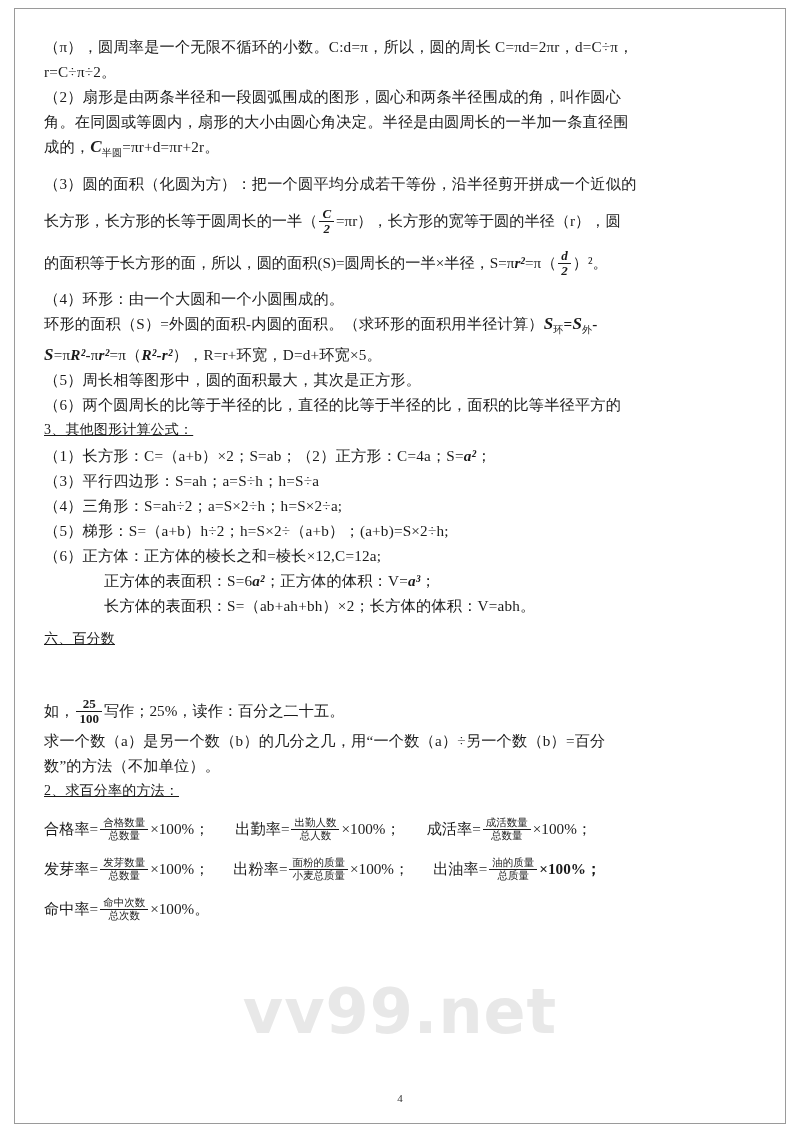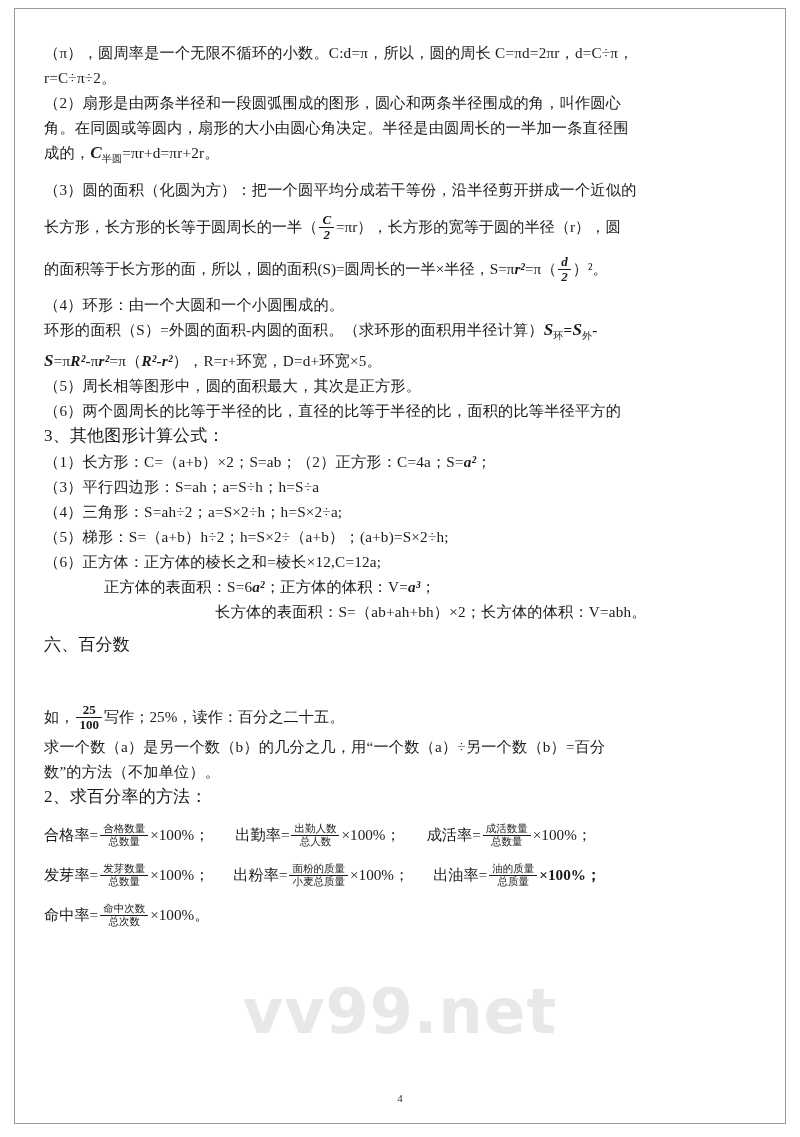--- a/index.html
+++ b/index.html
@@ -32,7 +32,7 @@
   .content {
     position: absolute;
     left: 44px;
-    top: 40px;
+    top: 34px;
     width: 714px;
   }
   .line {

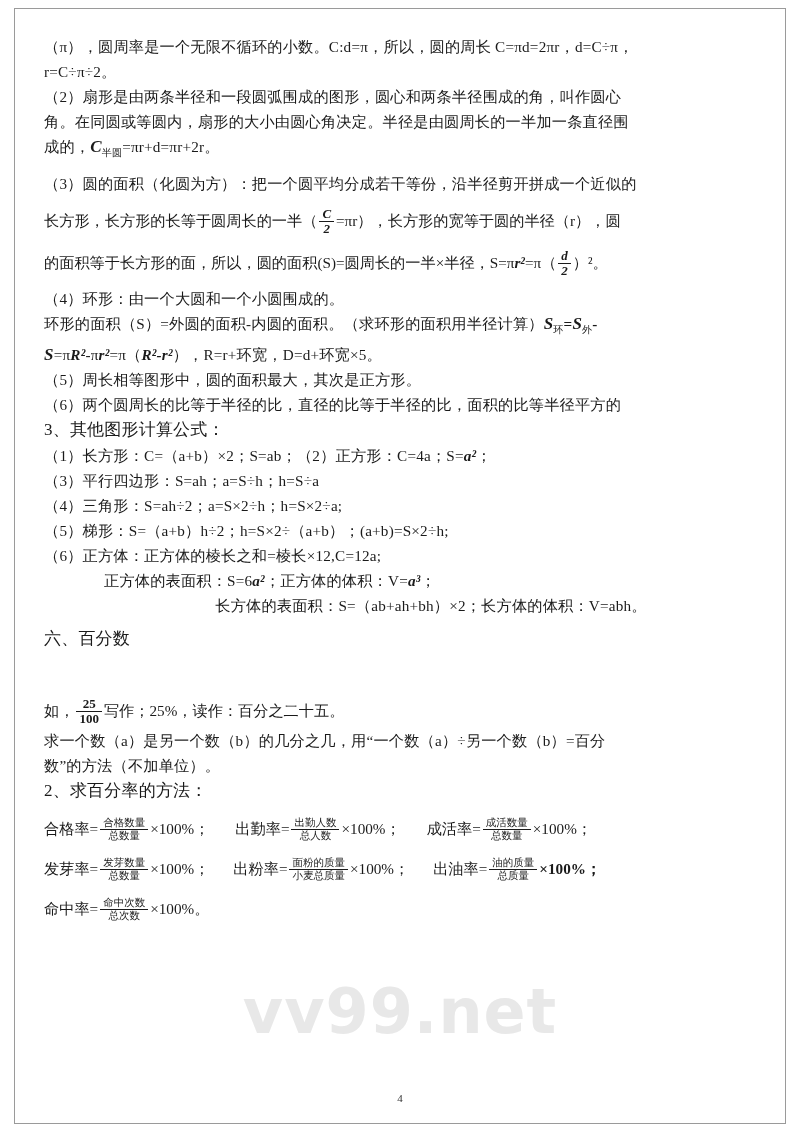--- a/index.html
+++ b/index.html
@@ -99,7 +99,7 @@
     line-height: 30px;
     white-space: nowrap;
   }
-  .sec-head { font-size: 17px; line-height: 26px; }
+  .sec-head { font-size: 14px; line-height: 26px; text-decoration: underline; }
   .wide-line { line-height: 34px; }
 </style>
 </head>

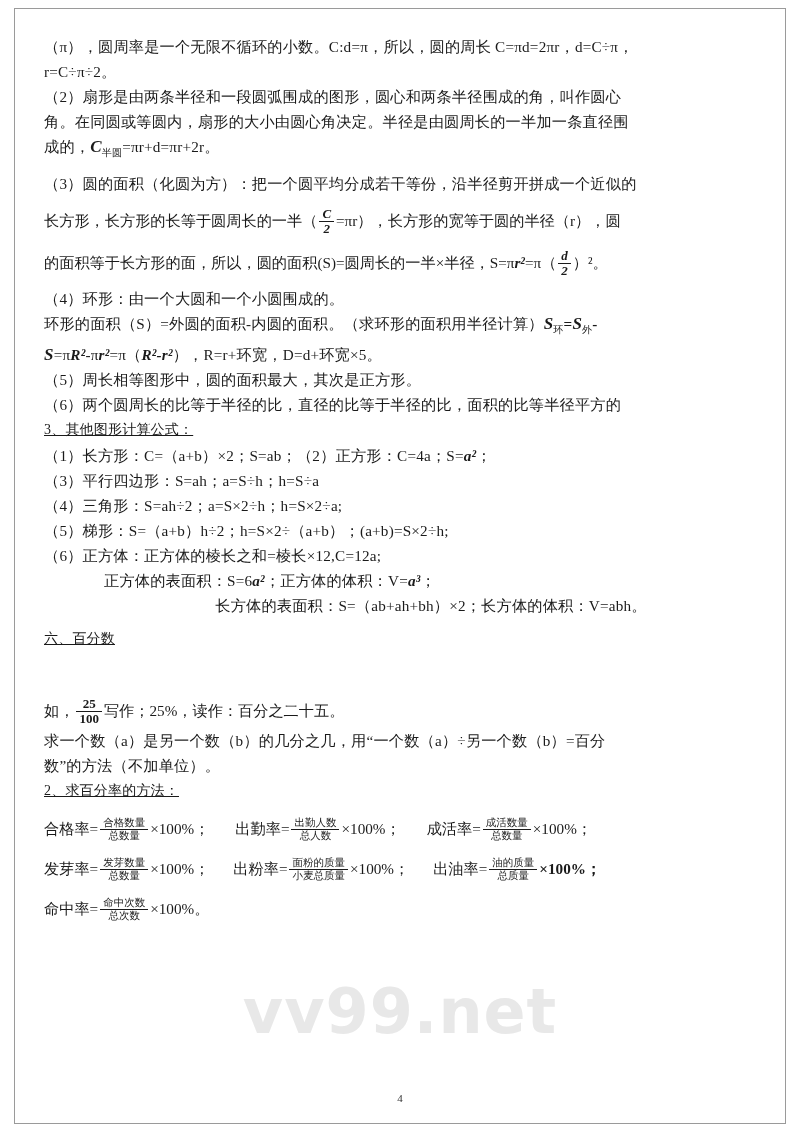--- a/index.html
+++ b/index.html
@@ -153,7 +153,7 @@
     <div class="line" style="padding-left:60px;">
       <span>正方体的表面积：S=6</span><span class="bi">a²</span><span>；正方体的体积：V=</span><span class="bi">a³</span><span>；</span>
     </div>
-    <div class="line" style="padding-left:60px;text-align:center;">长方体的表面积：S=（ab+ah+bh）×2；长方体的体积：V=abh。</div>
+    <div class="line" style="padding-left:60px;">长方体的表面积：S=（ab+ah+bh）×2；长方体的体积：V=abh。</div>
 
     <div class="gap8"></div>
     <div class="line sec-head">六、百分数</div>

